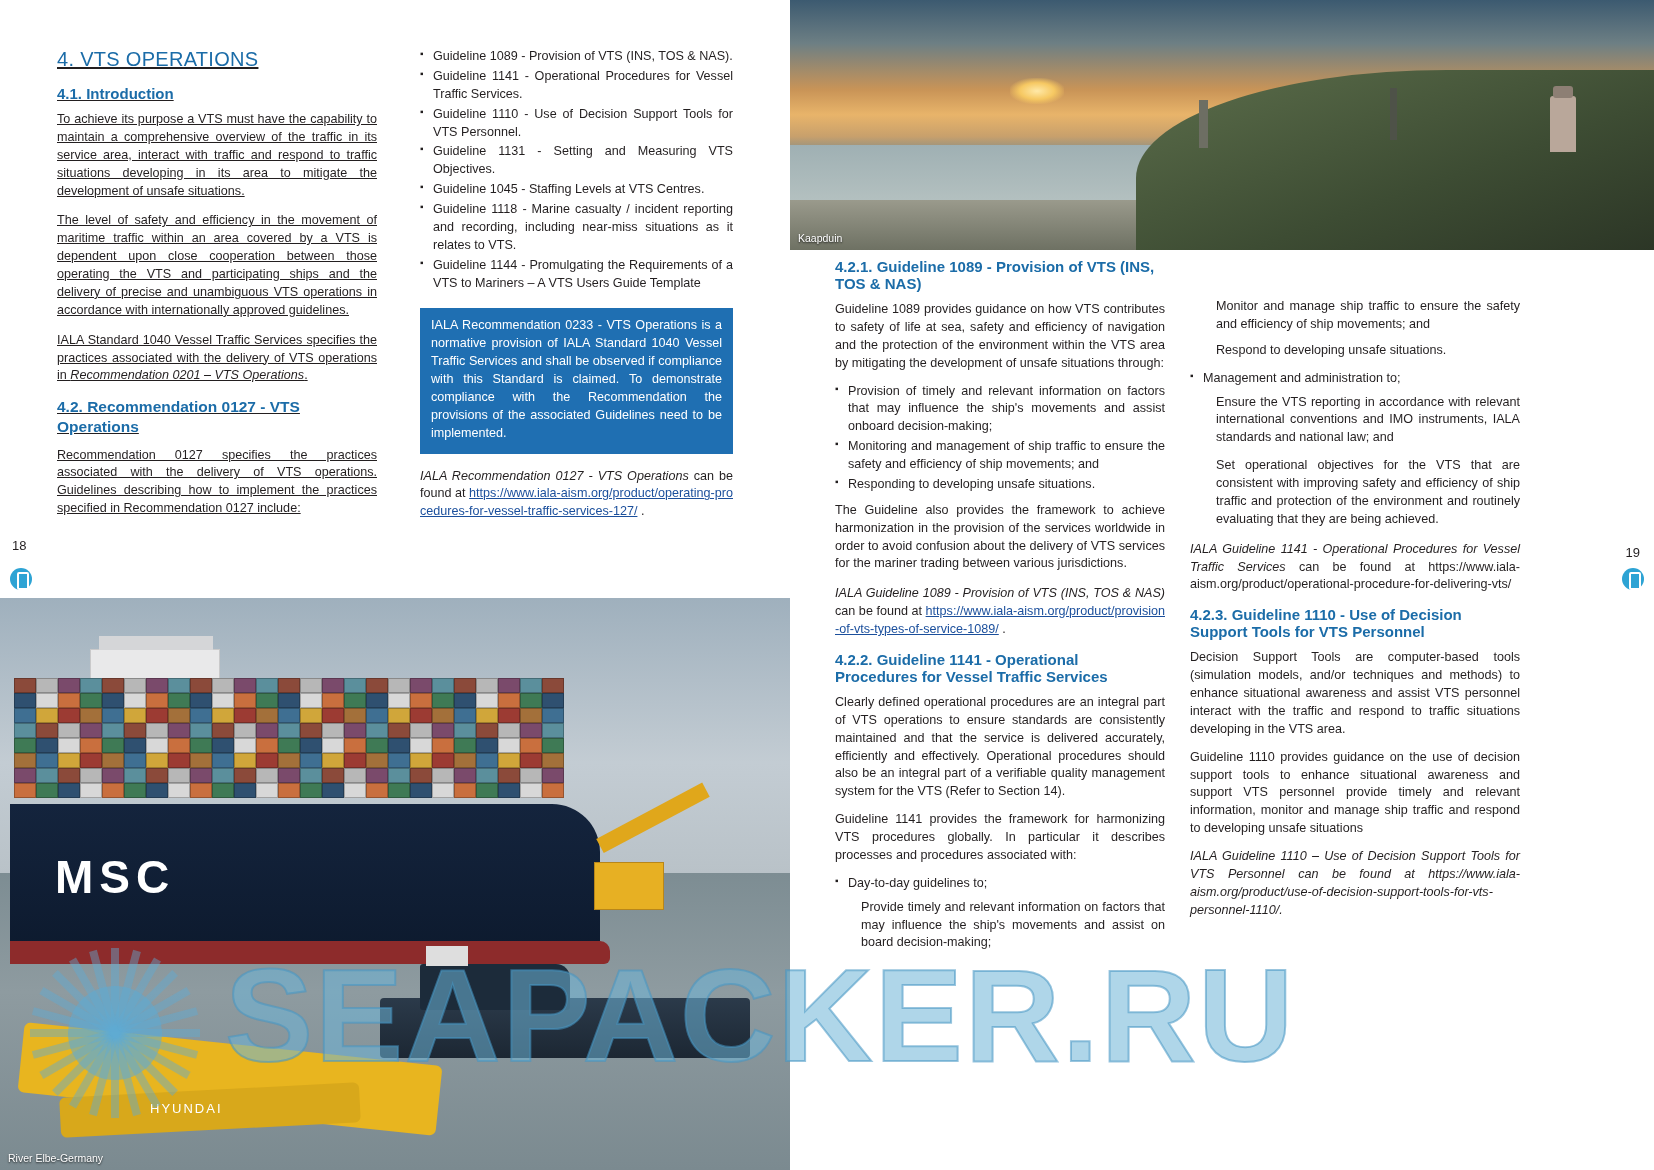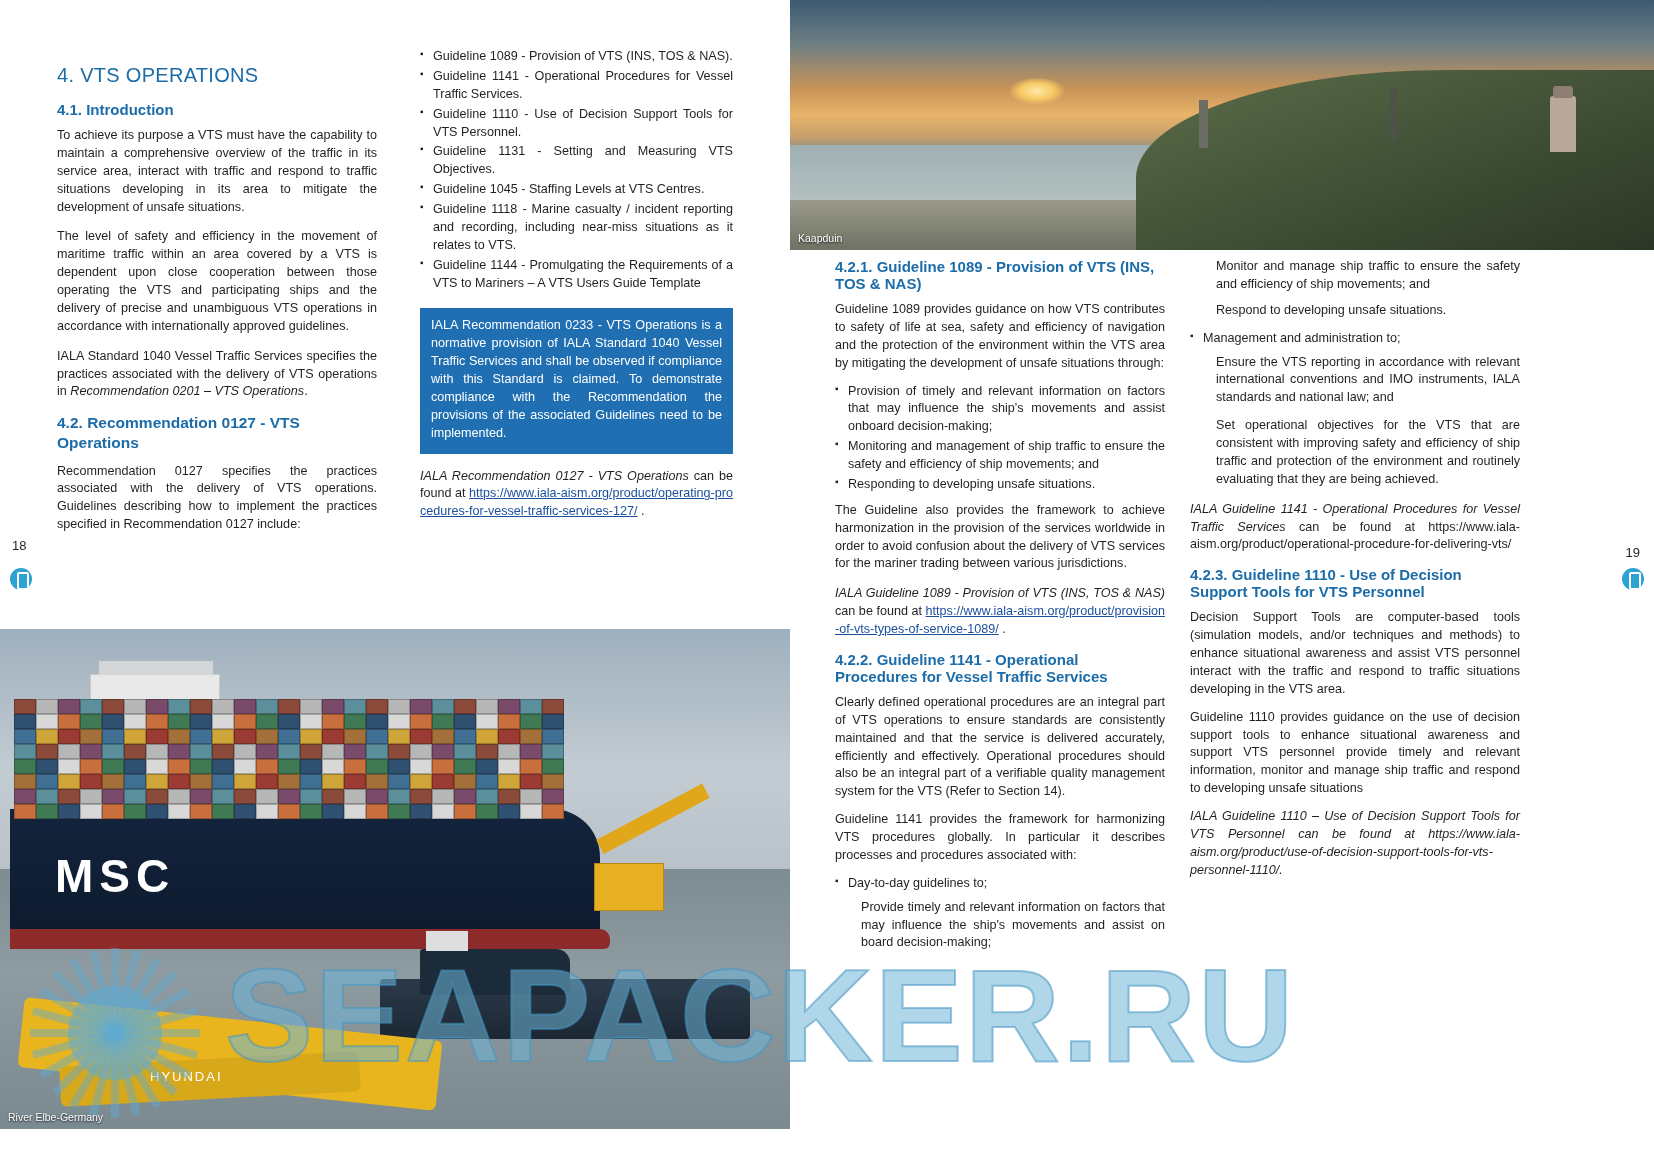--- a/index.html
+++ b/index.html
@@ -148,7 +148,7 @@
 
   <div class="left-page">
 
-    <div class="col" style="left:57px; top:64px; width:320px;">
+    <div class="col" style="left:57px; top:48px; width:320px;text-decoration:underline;">
       <h1 class="sec-title">4. VTS OPERATIONS</h1>
       <h2 class="sub-title">4.1. Introduction</h2>
       <p class="body">To achieve its purpose a VTS must have the capability to maintain a comprehensive overview of the traffic in its service area, interact with traffic and respond to traffic situations developing in its area to mitigate the development of unsafe situations.</p>

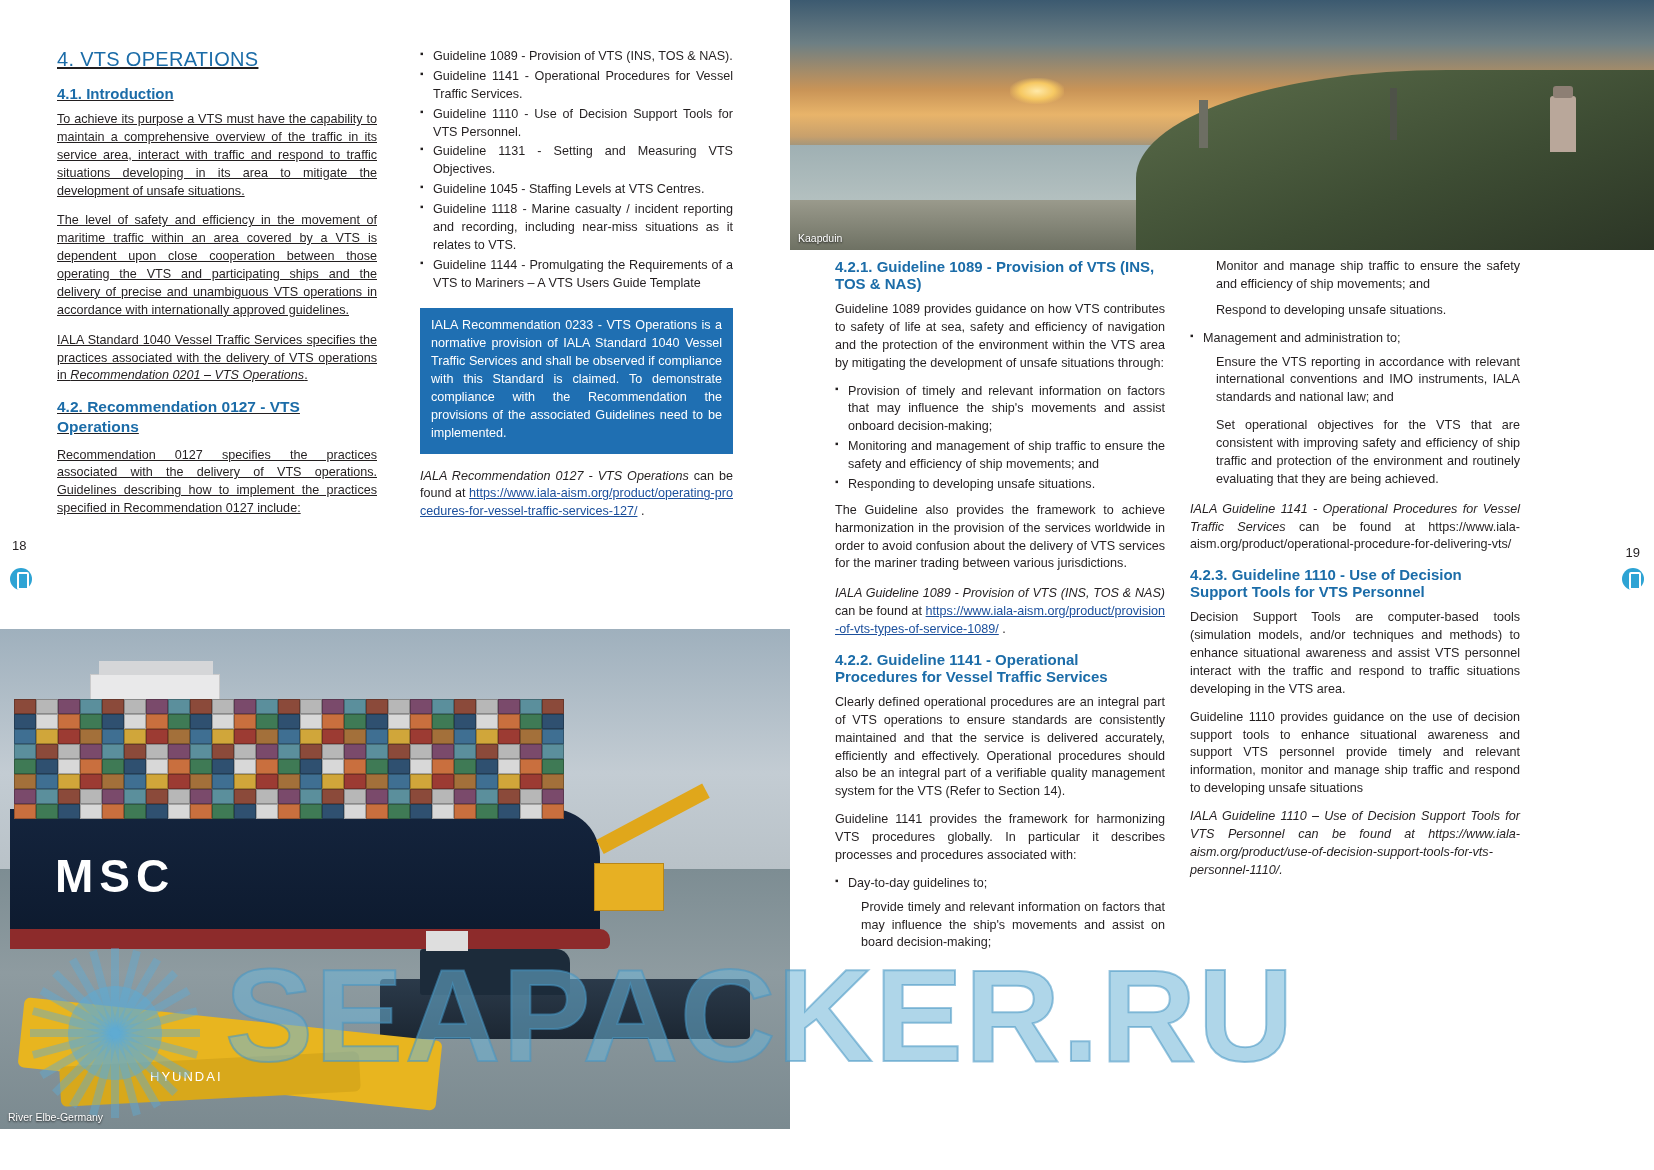--- a/index.html
+++ b/index.html
@@ -439,7 +439,7 @@
     </div>
 
     <div class="col" style="left:400px; top:258px; width:330px;">
-      <div style="padding-left:26px;">
+      <div style="padding-left:26px;margin-top:40px;">
         <p class="body tight" style="margin-bottom:8px;">Monitor and manage ship traffic to ensure the safety and efficiency of ship movements; and</p>
         <p class="body tight" style="margin-bottom:10px;">Respond to developing unsafe situations.</p>
       </div>

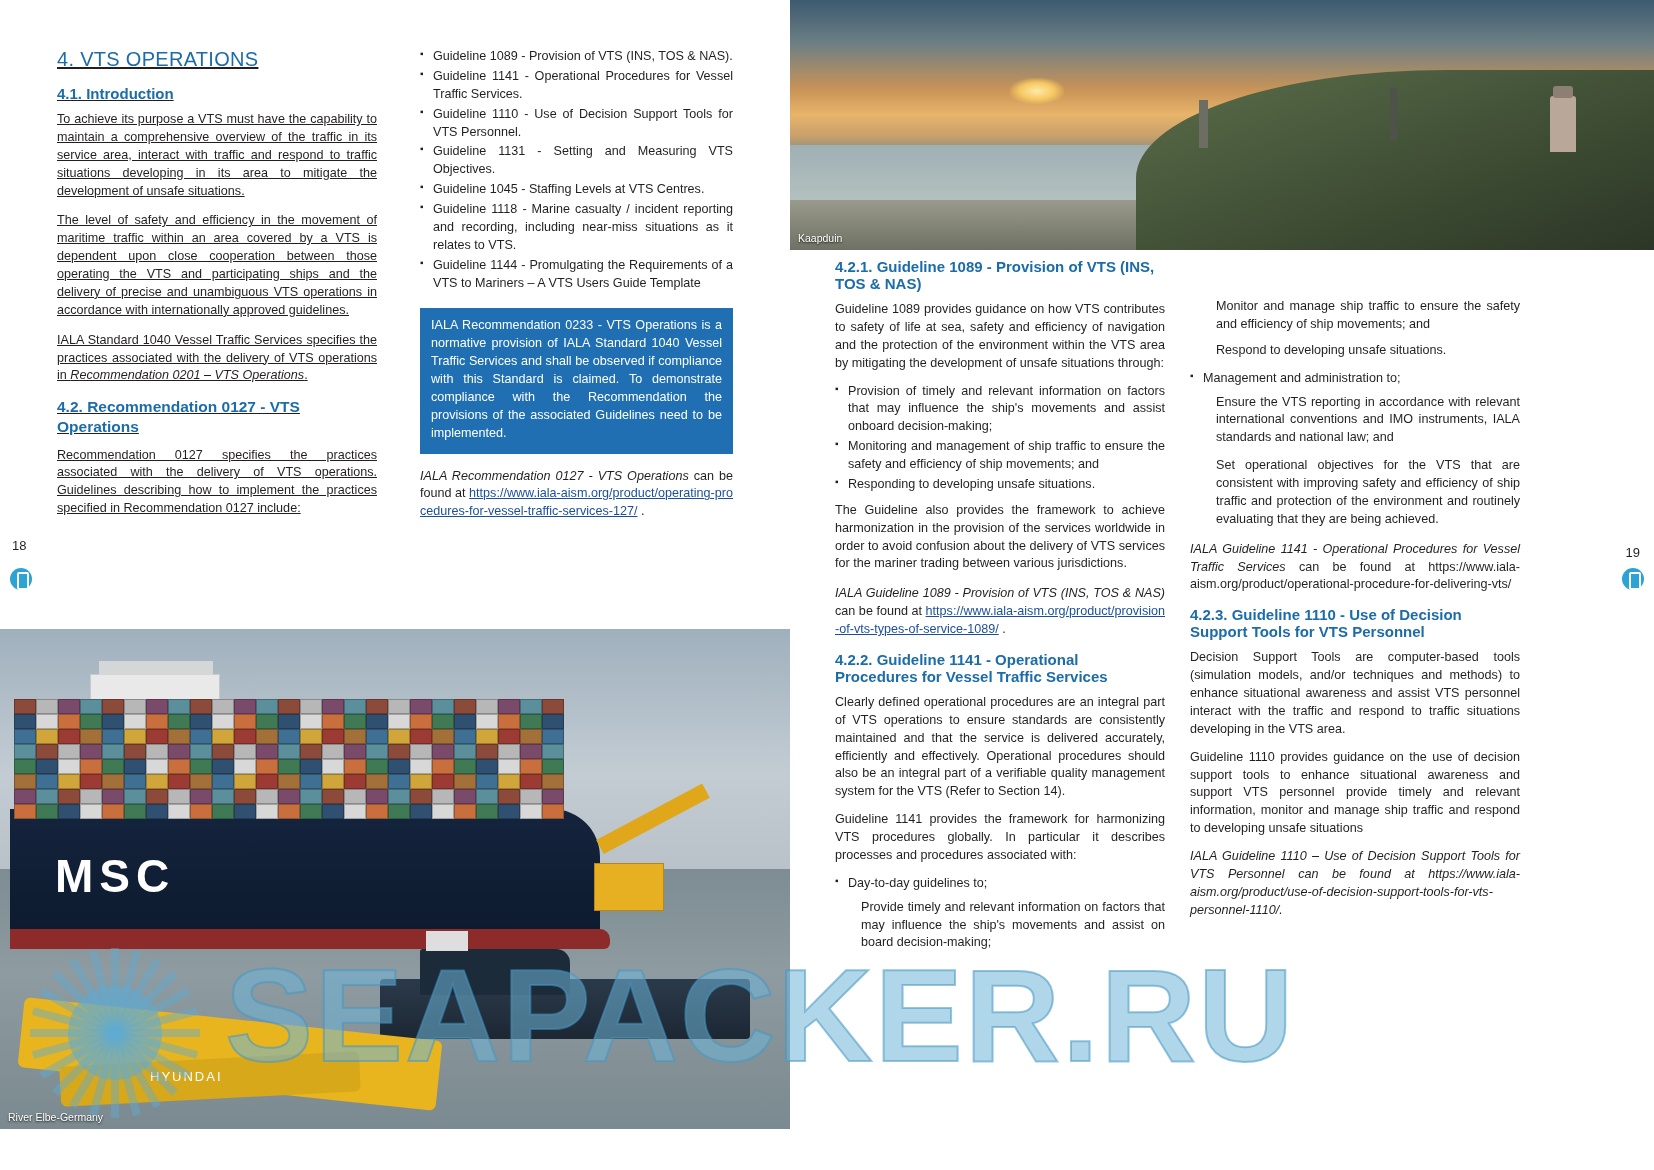--- a/index.html
+++ b/index.html
@@ -70,7 +70,7 @@
   }
 
   
-  .ship-photo { left:0; top:598px; width:790px; height:500px; background:#15803d;margin-top:31px; }
+  .ship-photo { left:0; top:598px; width:790px; height:572px; background:#15803d; }
   .sky { position:absolute; left:0; top:0; width:100%; height:48%;
          background:linear-gradient(#9fb0bd,#c3ccd3 60%,#b9c2c8); }
   .water { position:absolute; left:0; top:48%; width:100%; height:52%;

